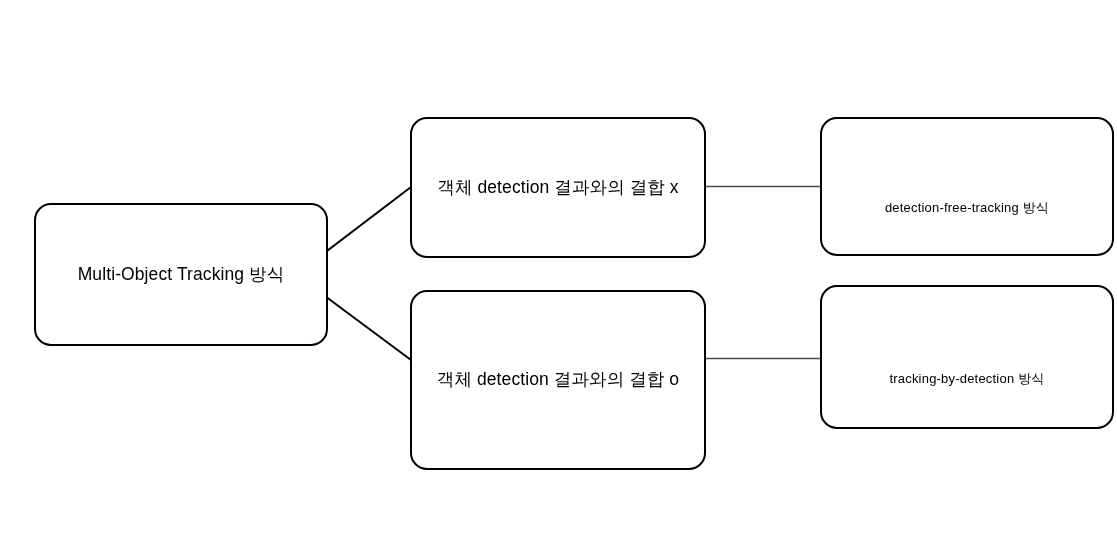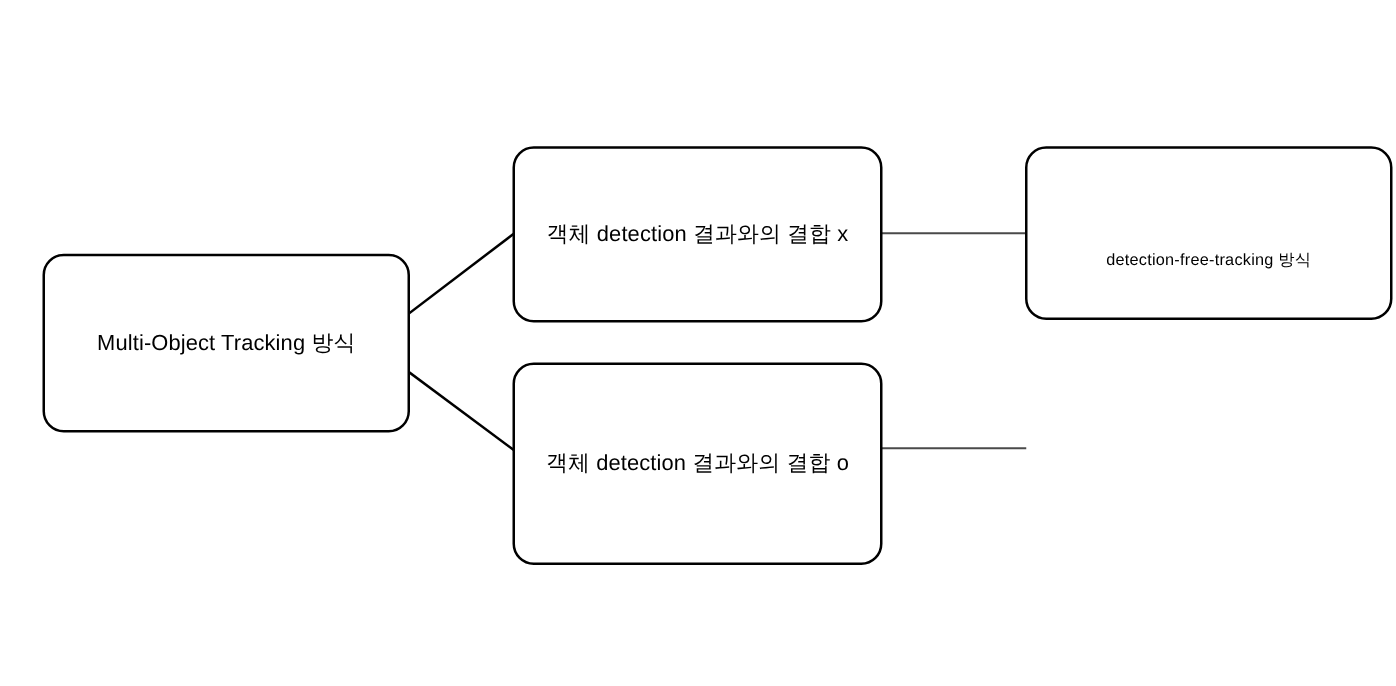--- a/index.html
+++ b/index.html
@@ -69,7 +69,7 @@
     left: 410px;
     top: 290px;
     width: 296px;
-    height: 162px;
+    height: 180px;
   }
   
   #node-detection-free-tracking {

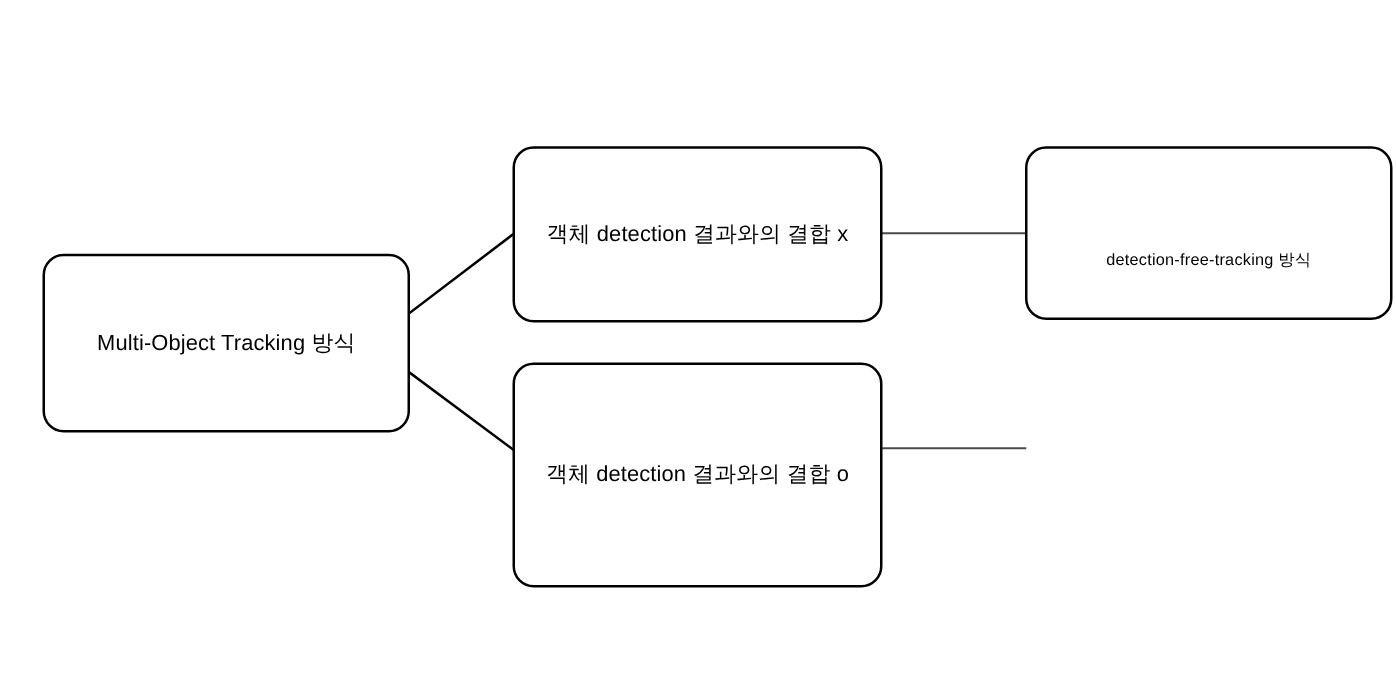--- a/index.html
+++ b/index.html
@@ -114,6 +114,9 @@
     <span class="node-label bold">detection-free-tracking 방식</span>
   </div>
 
+  <div class="node" id="node-tracking-by-detection">
+    <span class="node-label bold">tracking-by-detection 방식</span>
+  </div>
 
 </div>
 

